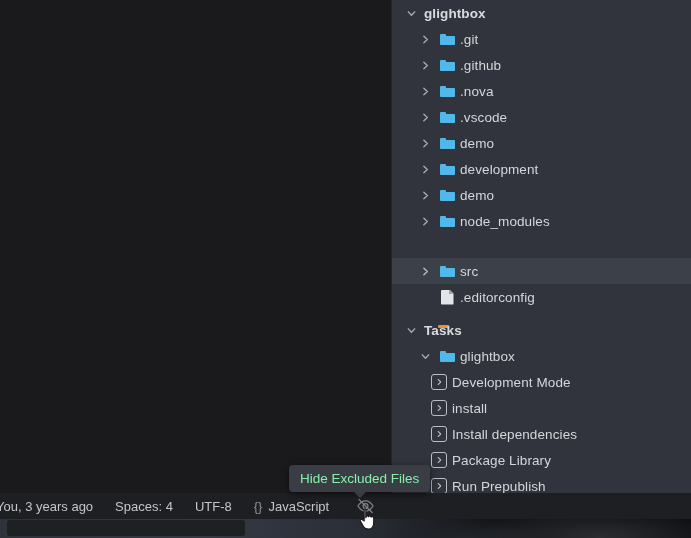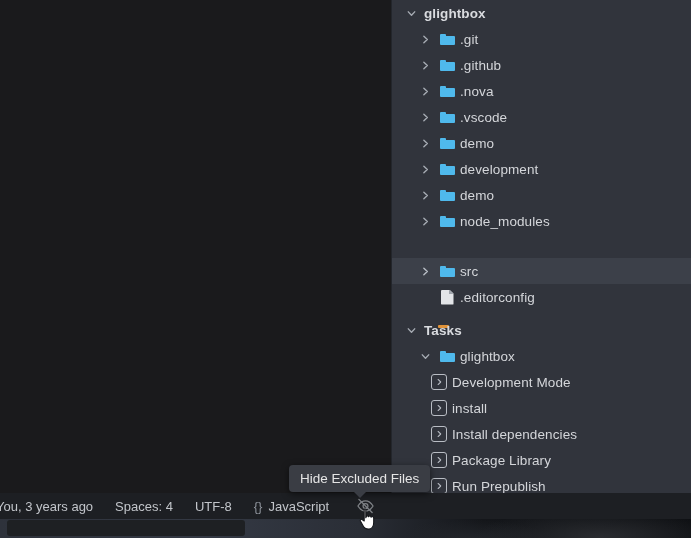--- a/index.html
+++ b/index.html
@@ -72,7 +72,7 @@
   
   .tooltip{
     position:absolute;left:289px;top:465px;
-    background:#3a3d44;color:#e5e5e5;font-size:13.5px;
+    background:#3a3d44;color:#86efac;font-size:13.5px;
     padding:6px 11px;border-radius:4px;box-shadow:0 2px 7px rgba(0,0,0,.55);
     white-space:nowrap;z-index:40;
   }

